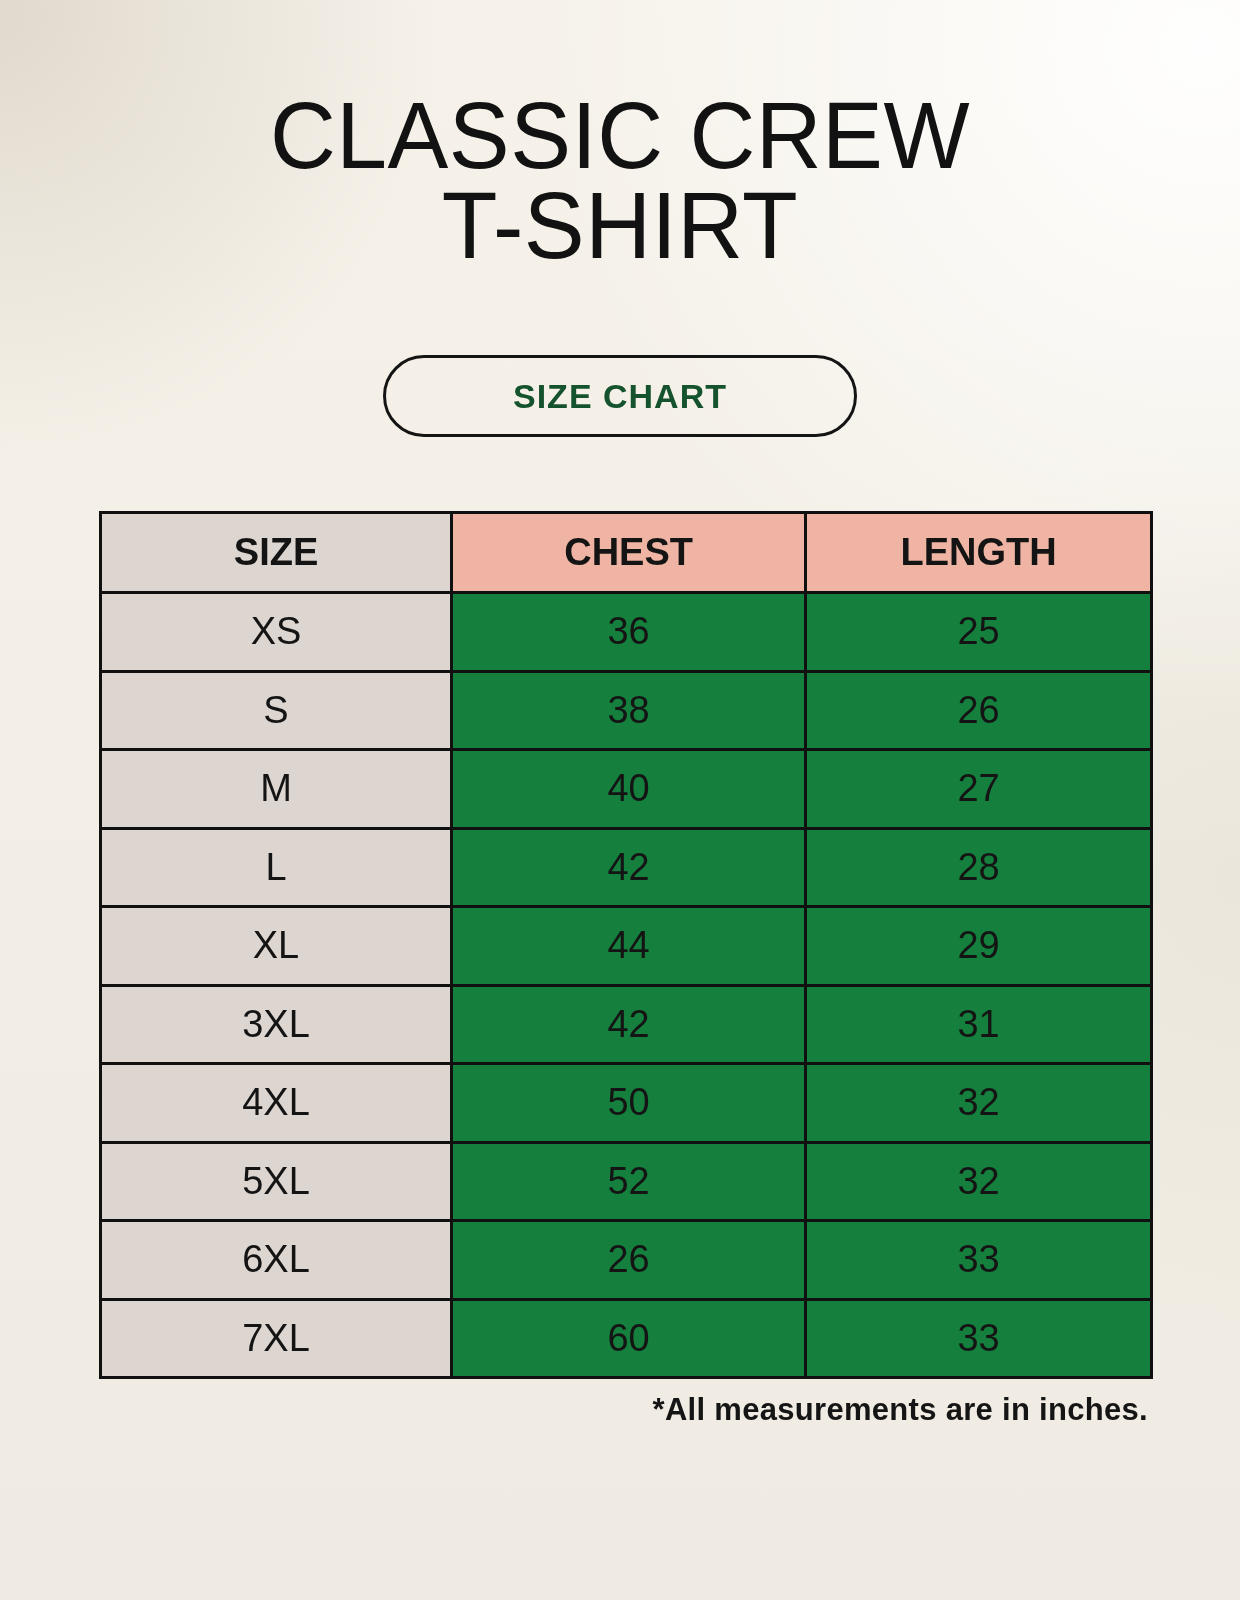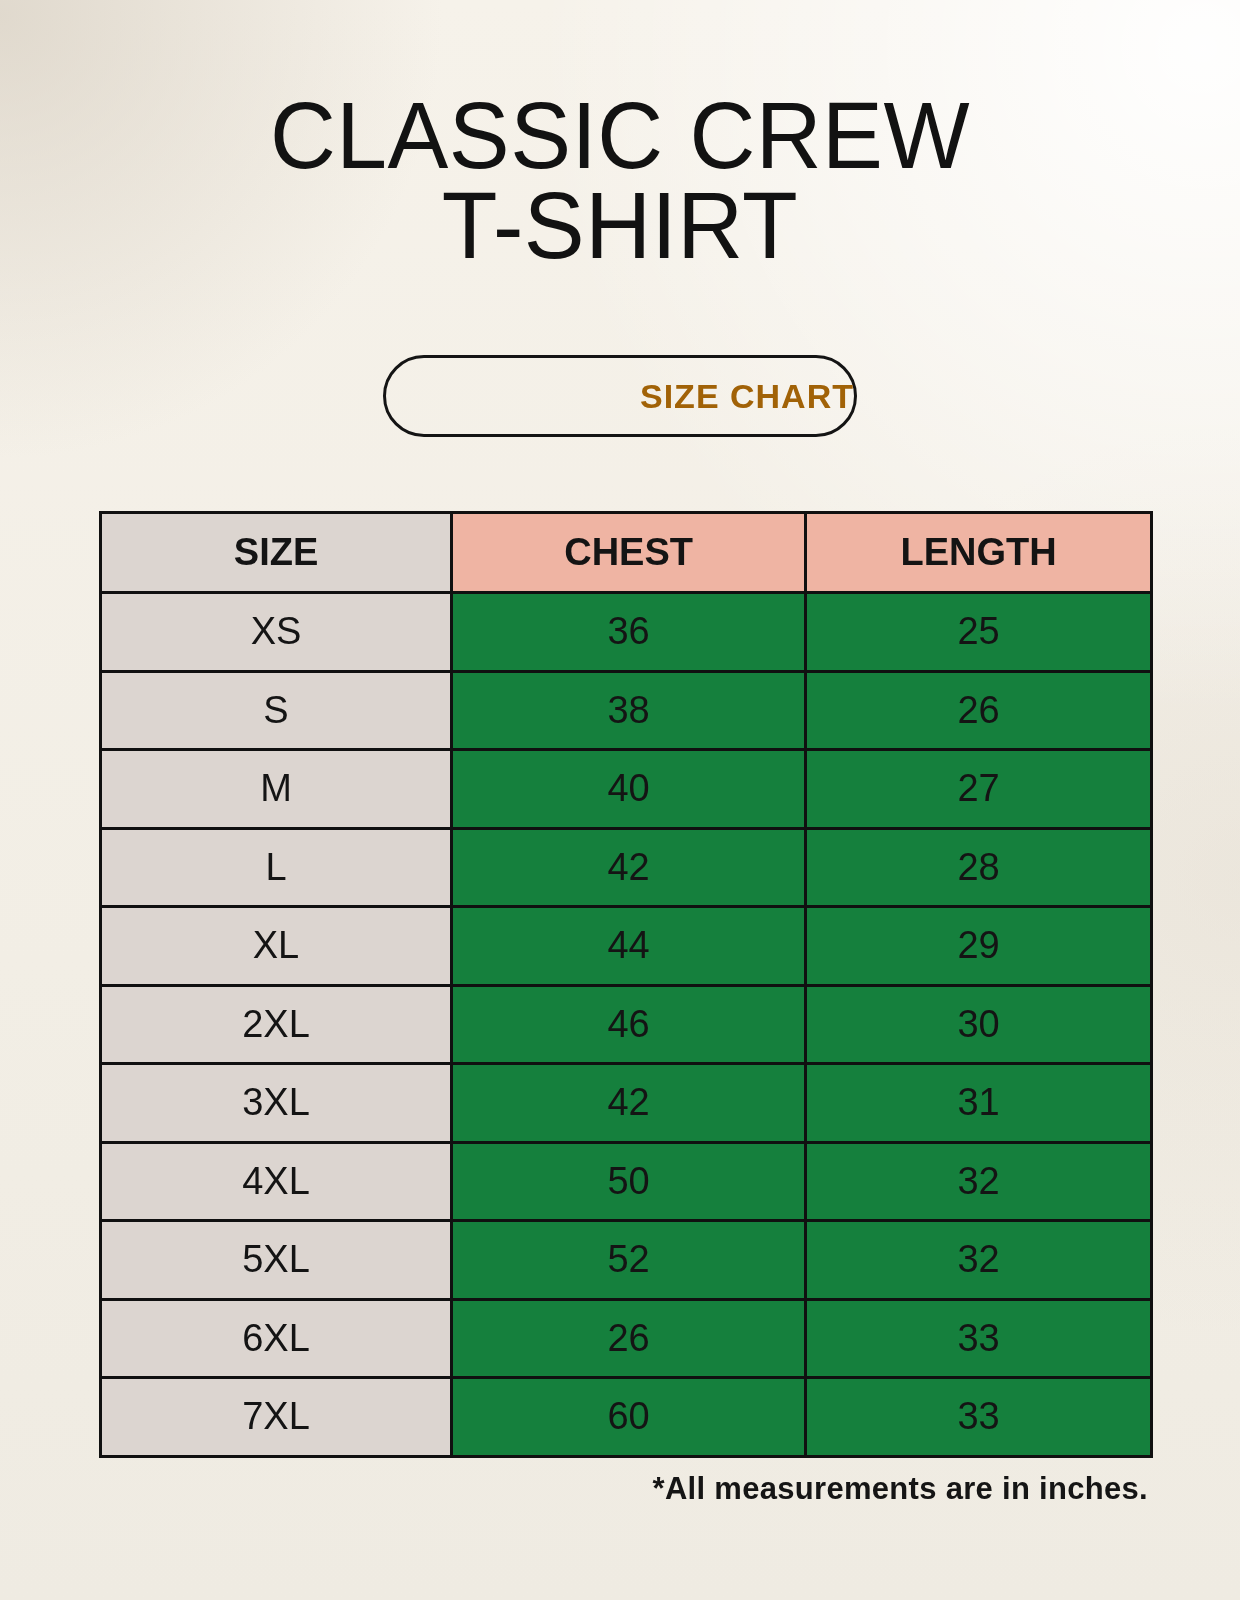--- a/index.html
+++ b/index.html
@@ -40,11 +40,11 @@
     background: transparent;
     display: flex;
     align-items: center;
-    justify-content: flex-end;
+    justify-content: center;
     font-size: 34px;
     font-weight: bold;
     letter-spacing: 1px;
-    color: #a16207;
+    color: #14532d;
     cursor: pointer;
   }
 

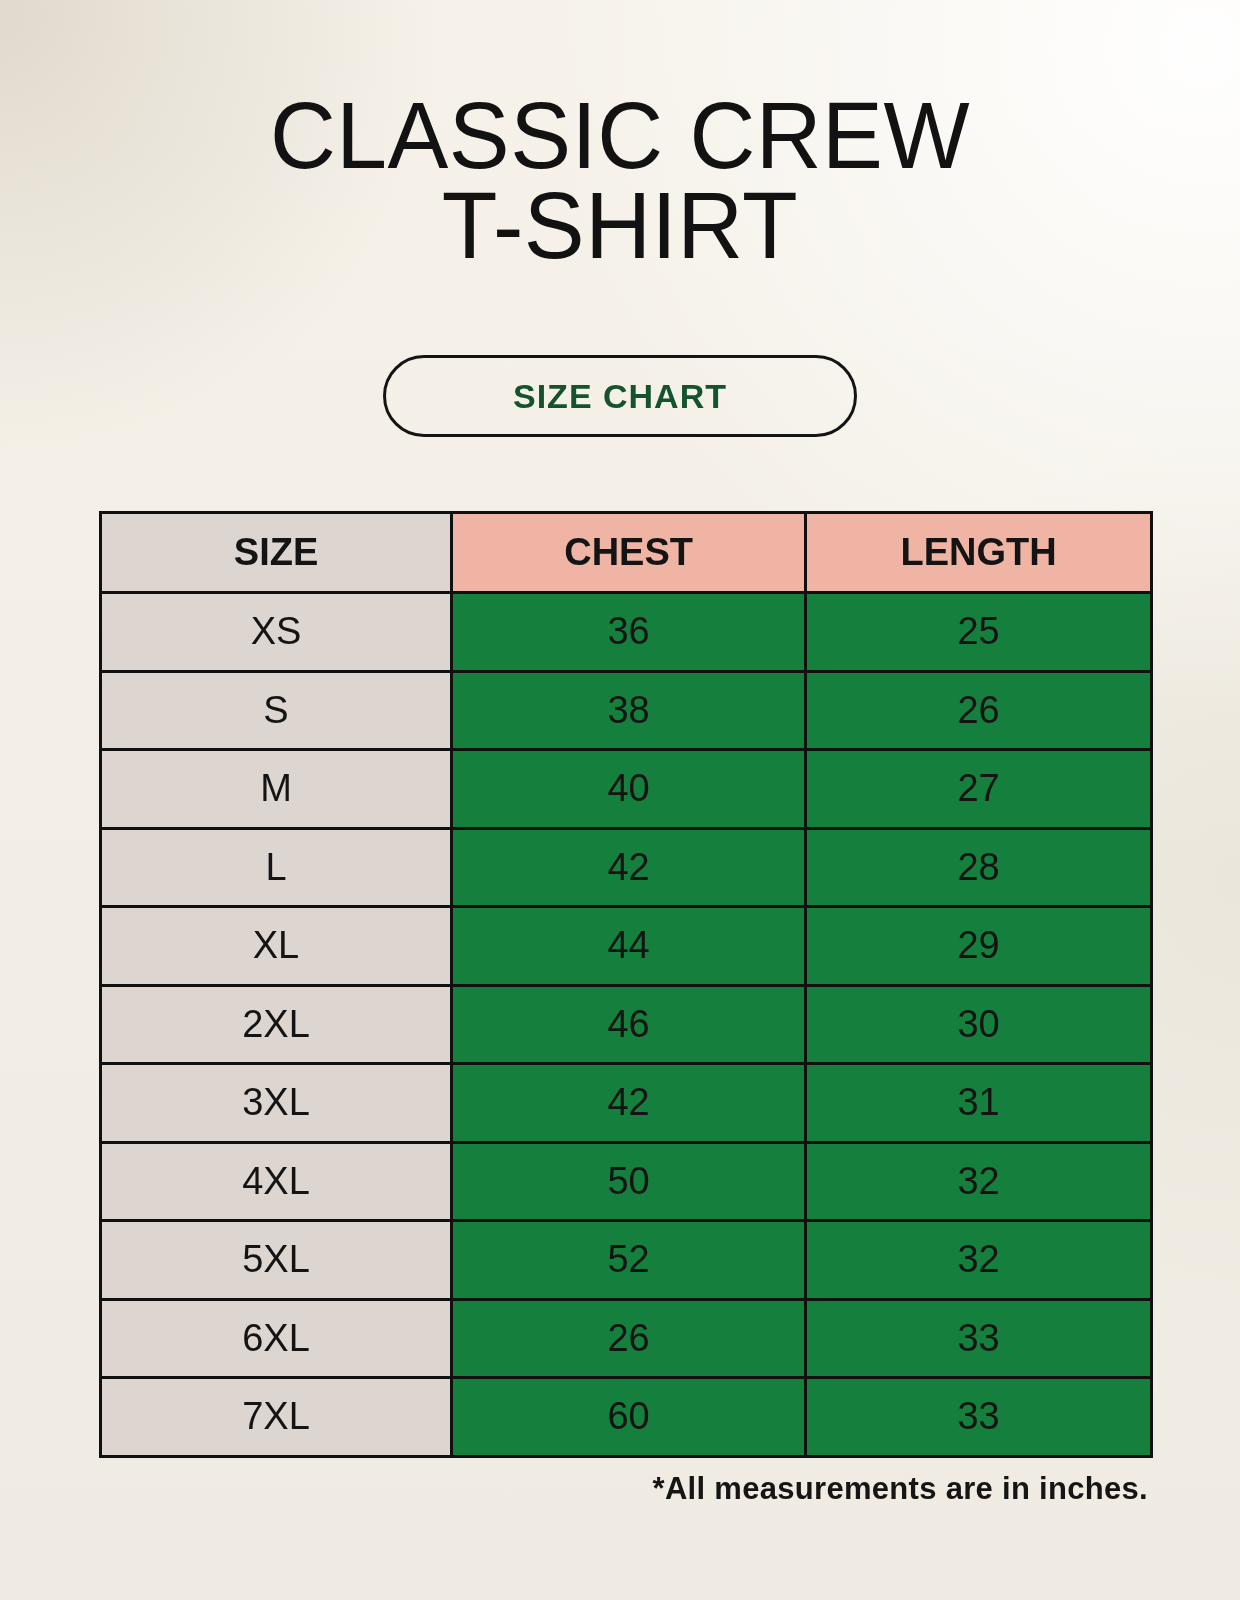--- a/index.html
+++ b/index.html
@@ -133,11 +133,6 @@
         <td class="value-cell">29</td>
       </tr>
       <tr>
-        <td class="size-cell">2XL</td>
-        <td class="value-cell">46</td>
-        <td class="value-cell">30</td>
-      </tr>
-      <tr>
         <td class="size-cell">3XL</td>
         <td class="value-cell">42</td>
         <td class="value-cell">31</td>

